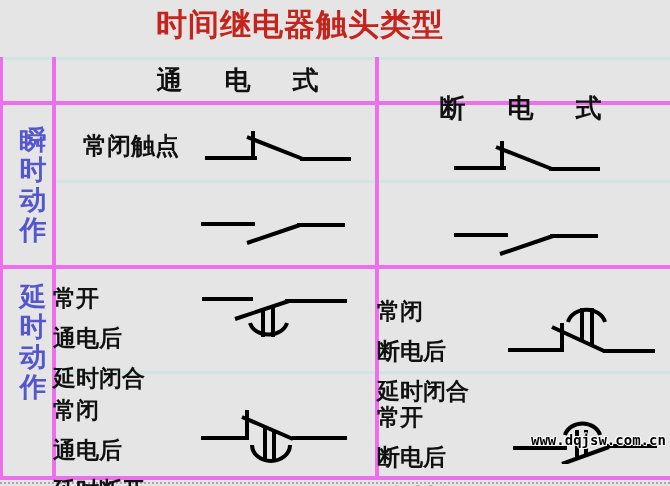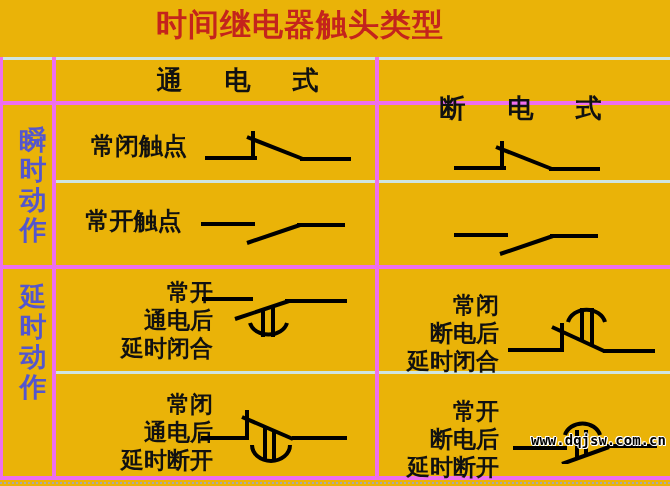--- a/index.html
+++ b/index.html
@@ -4,7 +4,7 @@
 <style>
   html,body{margin:0;padding:0;background:#fff;}
   #stage{
-    position:relative;width:670px;height:486px;background:#eab308;overflow:hidden;
+    position:relative;width:670px;height:486px;background:#e5e5e5;overflow:hidden;
     font-family:"DejaVu Serif","DejaVu Sans",serif;
   }
   

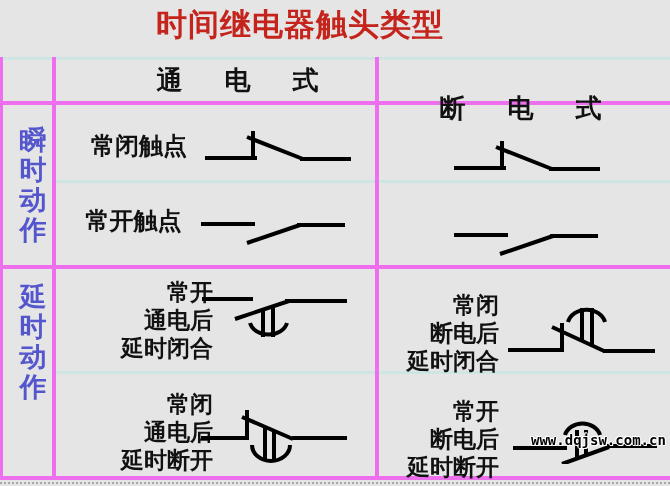--- a/index.html
+++ b/index.html
@@ -72,7 +72,7 @@
     <span>延时动作</span>
   </div>
 
-  <div class="rowlabel" style="left:56px;top:131px;width:150px;height:30px;margin-left:8px;">常闭触点</div>
+  <div class="rowlabel" style="left:56px;top:131px;width:150px;height:30px;">常闭触点</div>
   <div class="symbol" style="left:203px;top:126px;">
     <svg width="150" height="38" viewBox="0 0 150 38">
       <line x1="2" y1="32" x2="54" y2="32"></line>

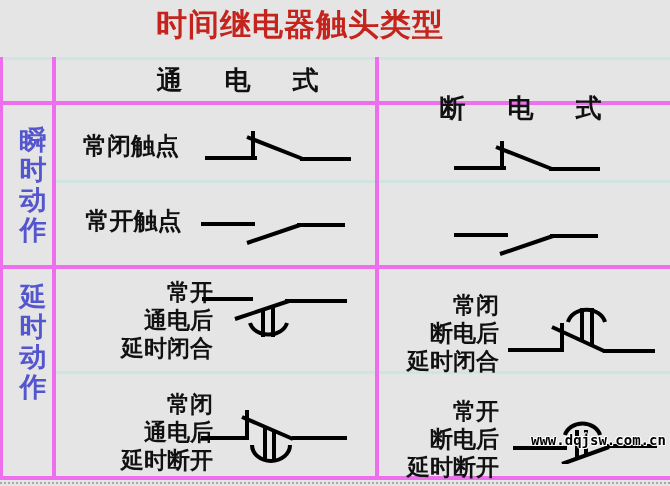--- a/index.html
+++ b/index.html
@@ -90,7 +90,6 @@
     </svg>
   </div>
 
-  <div class="rowlabel" style="left:56px;top:206px;width:155px;height:30px;">常开触点</div>
   <div class="symbol" style="left:199px;top:215px;">
     <svg width="148" height="30" viewBox="0 0 148 30">
       <line x1="2" y1="9" x2="56" y2="9"></line>

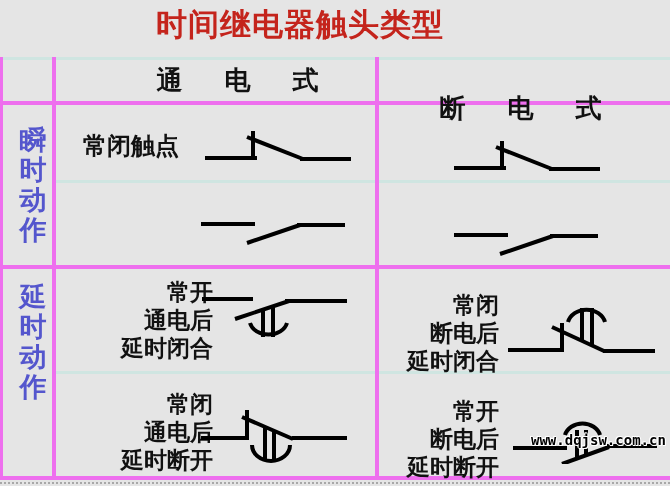--- a/index.html
+++ b/index.html
@@ -31,8 +31,8 @@
     font-size:24px;font-weight:600;color:#111;white-space:nowrap;
   }
   .celltext{
-    position:absolute;text-align:right;font-size:23px;font-weight:600;color:#111;
-    line-height:28px;white-space:pre-line;
+    position:absolute;text-align:left;font-size:23px;font-weight:600;color:#111;
+    line-height:40px;white-space:pre-line;
   }
   .symbol{position:absolute;}
   .symbol svg{display:block;}

